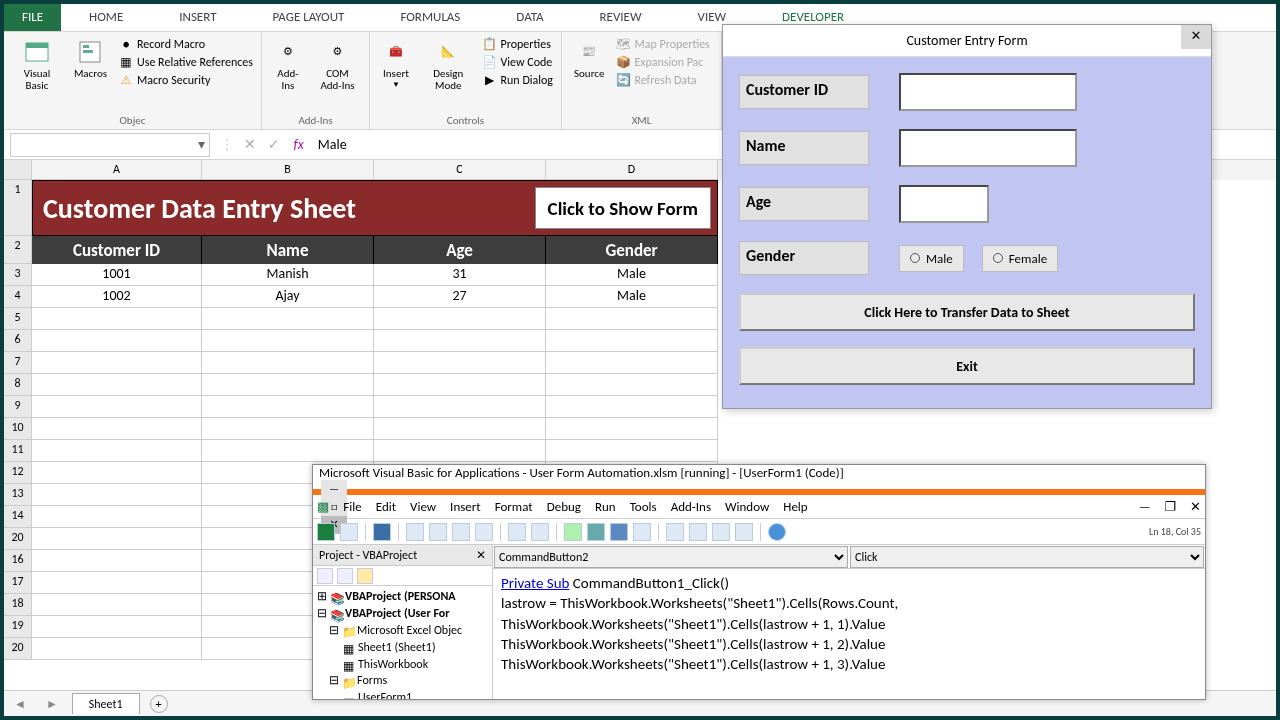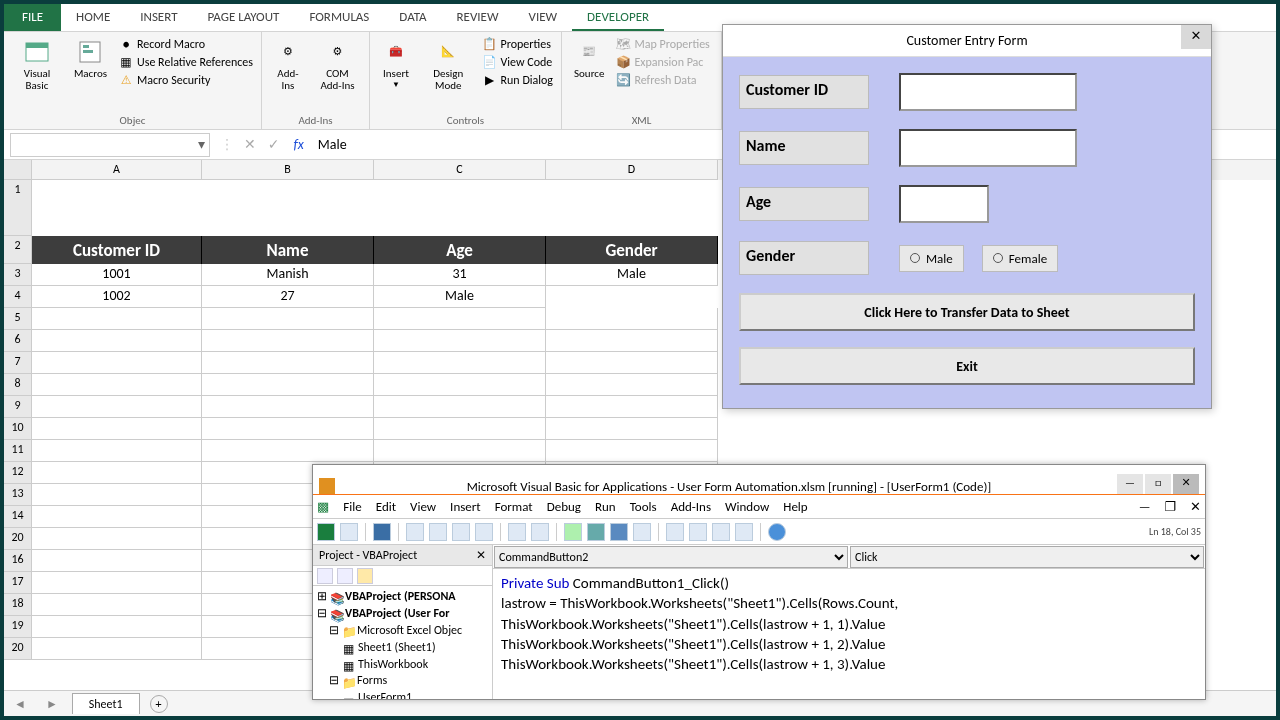--- a/index.html
+++ b/index.html
@@ -8,7 +8,7 @@
 
 .ribbon-tabs { display: flex; height: 28px; background: #fff; border-bottom: 1px solid #d4d4d4; font-size: 13px; }
 .ribbon-tabs .file-tab { background: #217346; color: #fff; padding: 5px 18px; }
-.ribbon-tabs .tab { padding: 5px 15px; color: #444; cursor: pointer; }
+.ribbon-tabs .tab { padding: 5px 28px; color: #444; cursor: pointer; }
 .ribbon-tabs .tab.active { color: #217346; border-bottom: 2px solid #217346; background: #fff; }
 
 

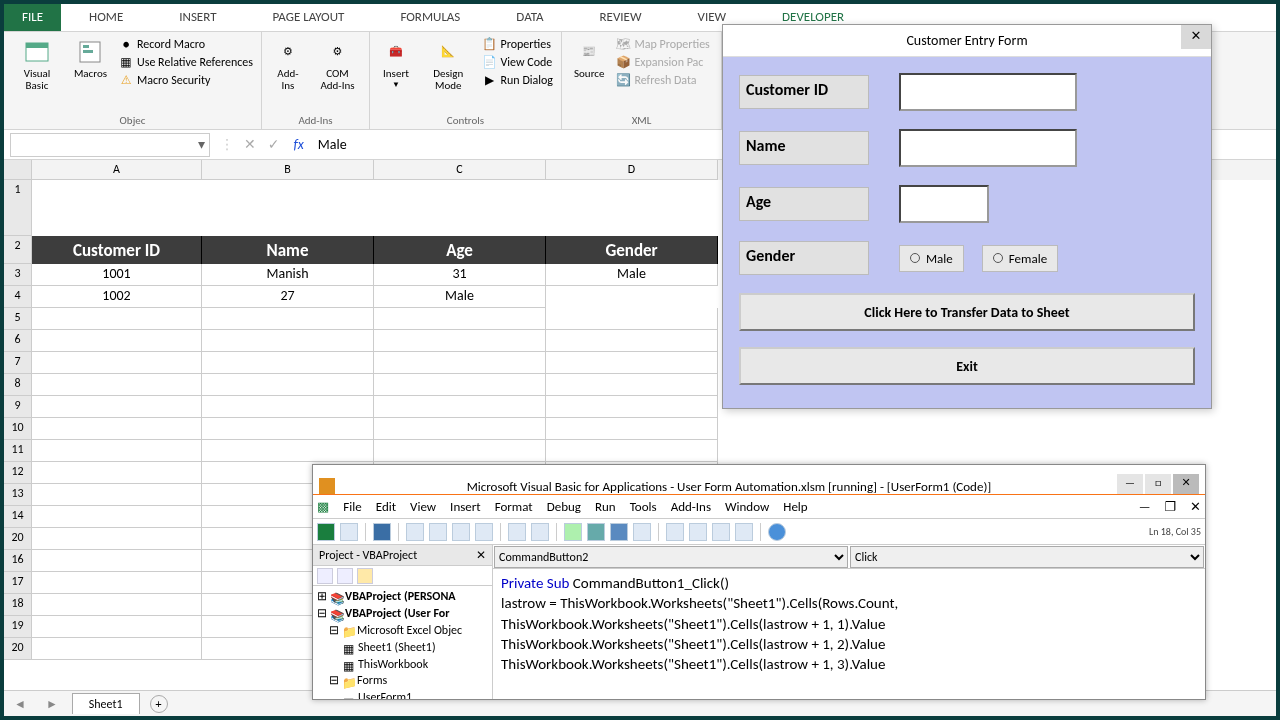--- a/index.html
+++ b/index.html
@@ -25,7 +25,7 @@
 
 .fbar { display: flex; align-items: center; height: 30px; border-bottom: 1px solid #d4d4d4; font-size: 14px; }
 .namebox { width: 200px; height: 24px; border: 1px solid #ccc; margin: 0 6px; display: flex; align-items: center; justify-content: flex-end; padding: 0 4px; color: #666; }
-.fbar .fx { font-style: italic; margin: 12px 8px; color: #1d4ed8; }
+.fbar .fx { font-style: italic; margin: 12px 8px; color: #a21caf; }
 .fbar .sep { color: #ccc; margin: 0 4px; }
 .formula-input { flex: 1; border: none; padding: 2px 6px; font-size: 14px; }
 

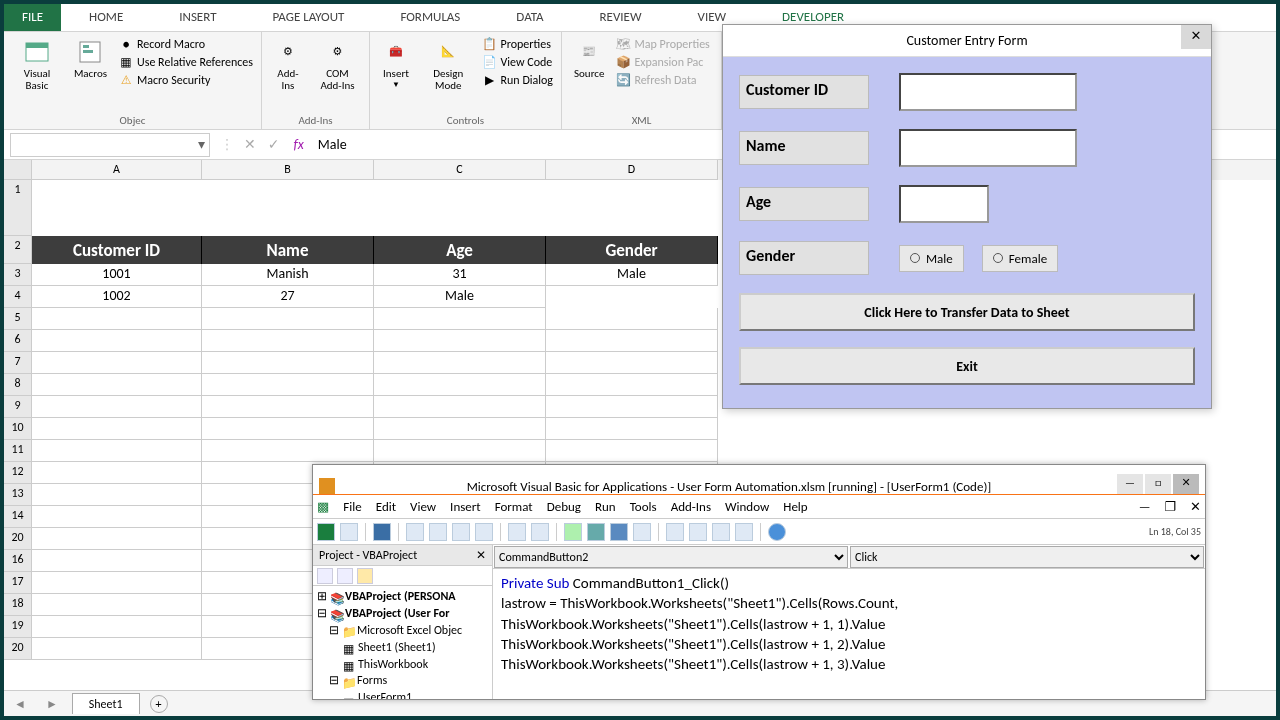--- a/index.html
+++ b/index.html
@@ -371,6 +371,10 @@
       </div>
     </div>
 
+  <div class="title-banner">
+    <span>Customer Data Entry Sheet</span>
+    <div class="show-form-btn">Click to Show Form</div>
+  </div>
   <div class="table-head">
     <div style="width:170px">Customer ID</div>
     <div style="width:172px">Name</div>

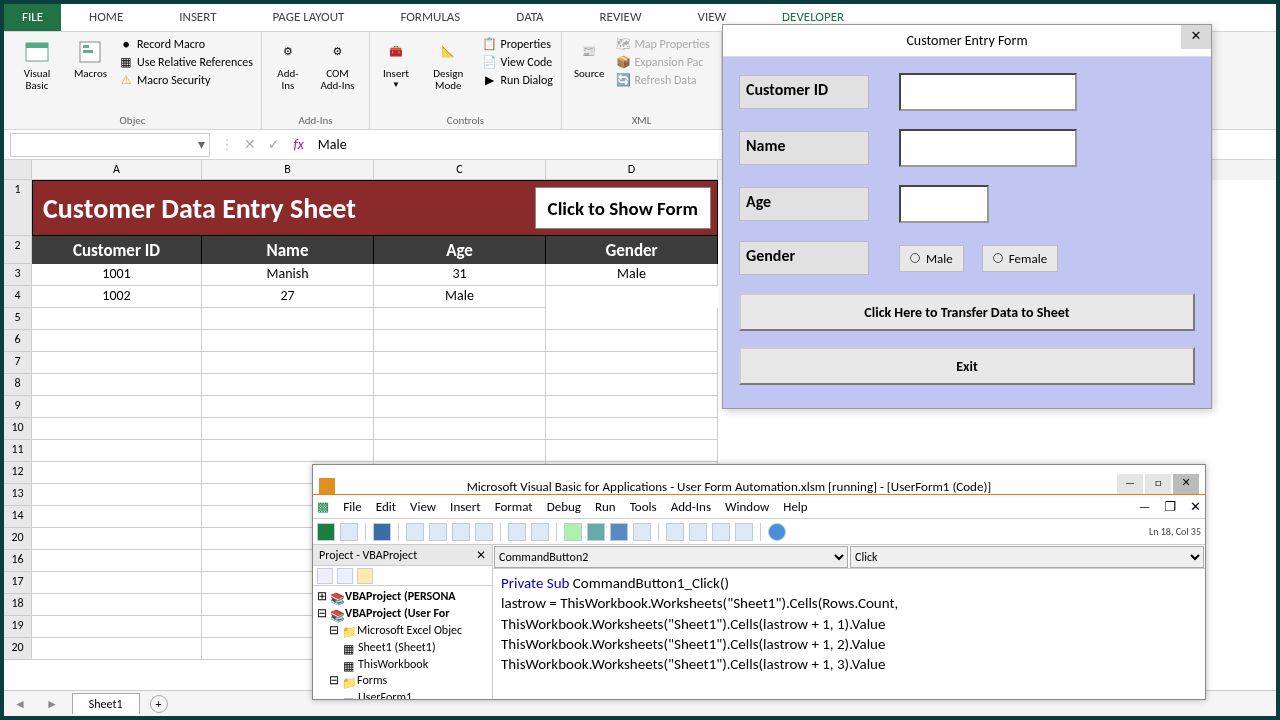--- a/index.html
+++ b/index.html
@@ -254,6 +254,7 @@
       <div class="gr">
         <div class="rh">4</div>
         <div class="cell cA">1002</div>
+        <div class="cell cB">Ajay</div>
         <div class="cell cC">27</div>
         <div class="cell cD">Male</div>
       </div>

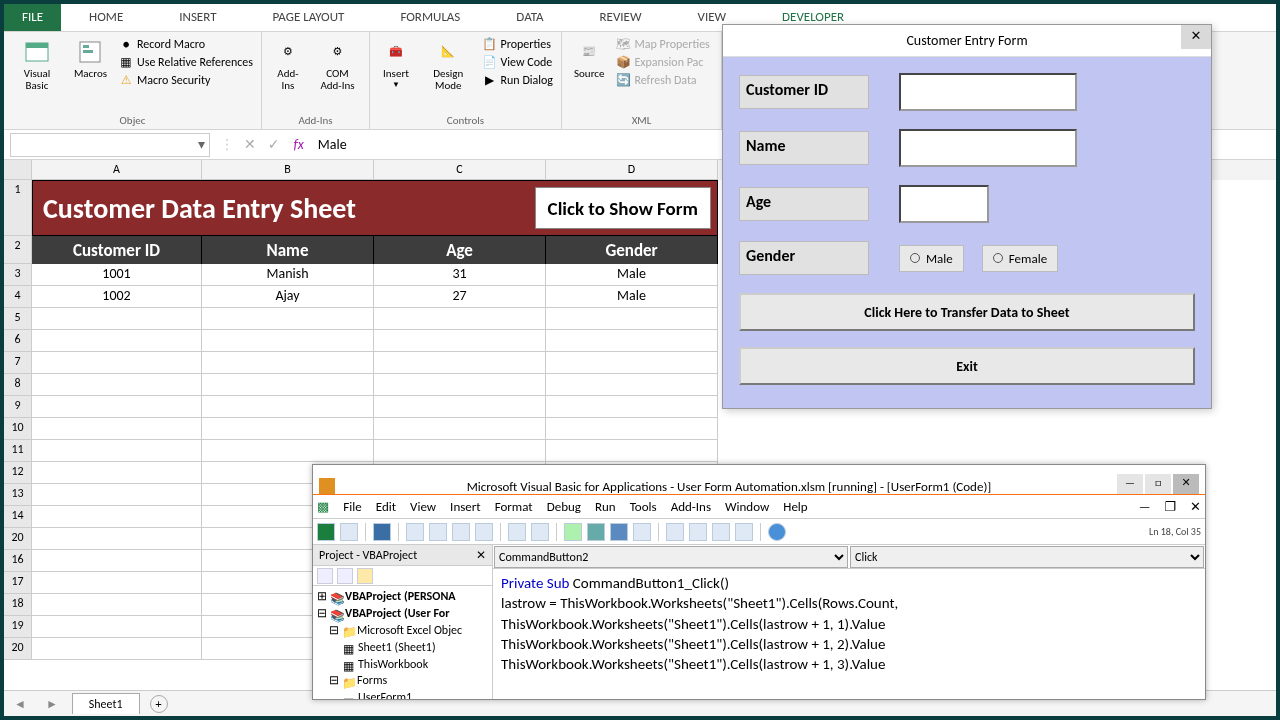--- a/index.html
+++ b/index.html
@@ -67,7 +67,7 @@
 
 
 .vba { position: absolute; left: 308px; top: 460px; width: 894px; height: 236px; background: #fff; border: 1px solid #888; box-shadow: 0 0 6px rgba(0,0,0,.3); font-size: 12px; }
-.vba-titlebar { height: 30px; background: #fff; border-bottom: 1px solid #f97316; display: flex; align-items: flex-end; padding: 0 6px; }
+.vba-titlebar { height: 30px; background: #fff; border-bottom: 6px solid #f97316; display: flex; align-items: flex-start; padding: 0 6px; flex-direction: column; }
 .vba-titlebar .ico { width: 16px; height: 16px; background: #e09020; margin-right: 8px; }
 .vba-titlebar .ttl { flex: 1; text-align: center; font-size: 13px; }
 .vba-titlebar .winbtn { width: 26px; height: 20px; background: #e5e5e5; margin-left: 2px; text-align: center; line-height: 18px; cursor: pointer; font-size:11px; }

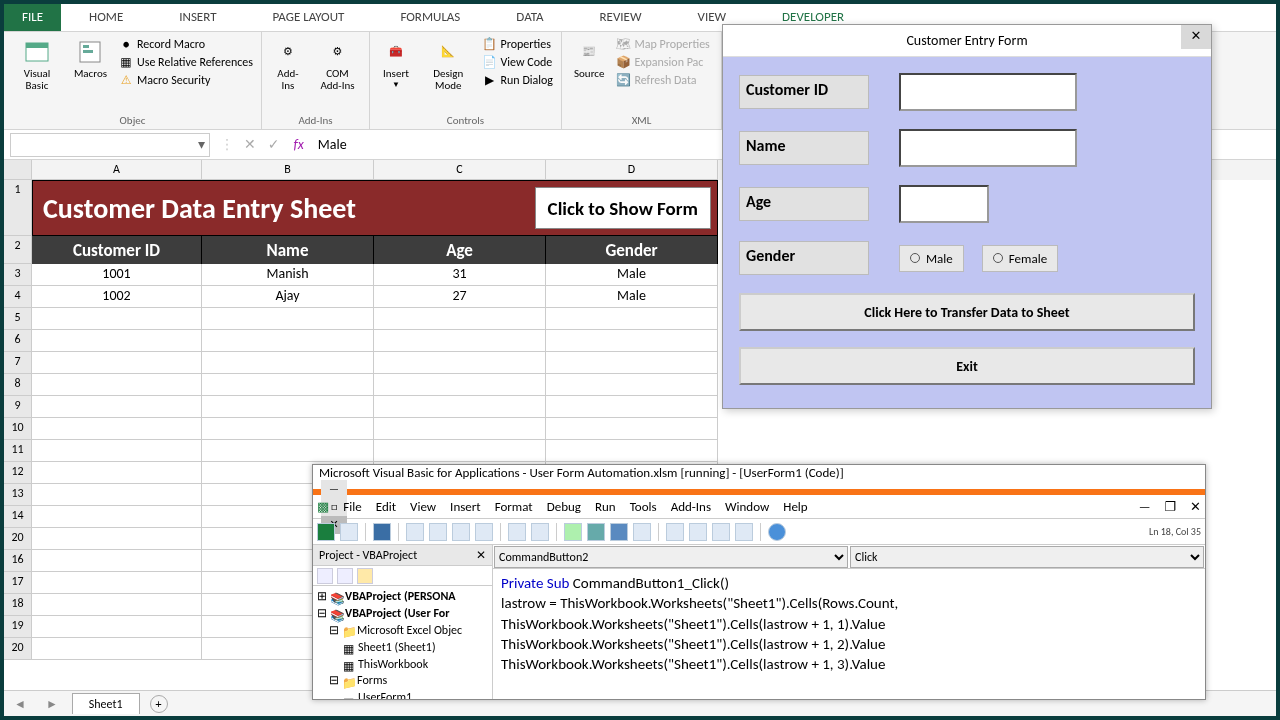--- a/index.html
+++ b/index.html
@@ -90,7 +90,7 @@
 .code-dd { display: flex; height: 24px; border-bottom: 1px solid #ccc; }
 .code-dd select { flex: 1; border: 1px solid #aaa; margin: 1px; font-size: 12px; height: 22px; }
 .code { flex: 1; font-family: Consolas, monospace; font-size: 15px; padding: 4px 8px; white-space: pre; overflow: hidden; line-height: 1.35; }
-.kw { color: #0000c8; }
+.kw { color: #0000c8; text-decoration: underline; }
 </style>
 </head>
 <body>

